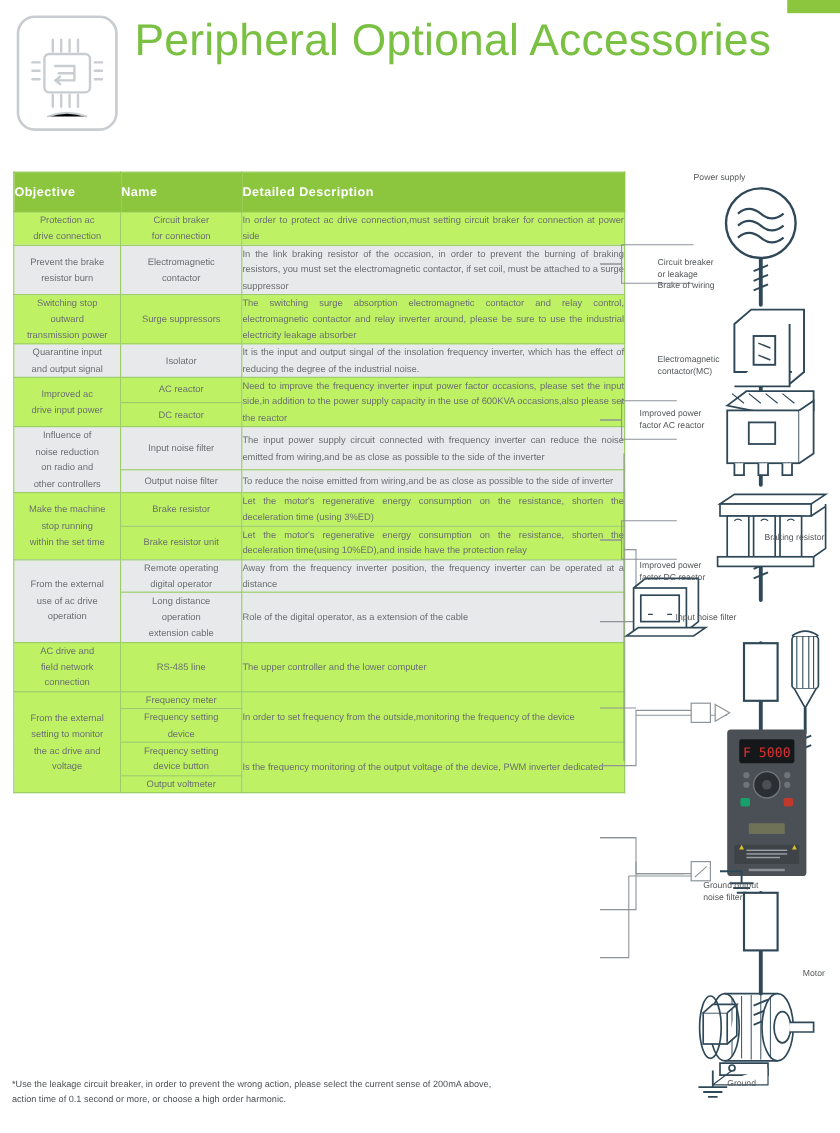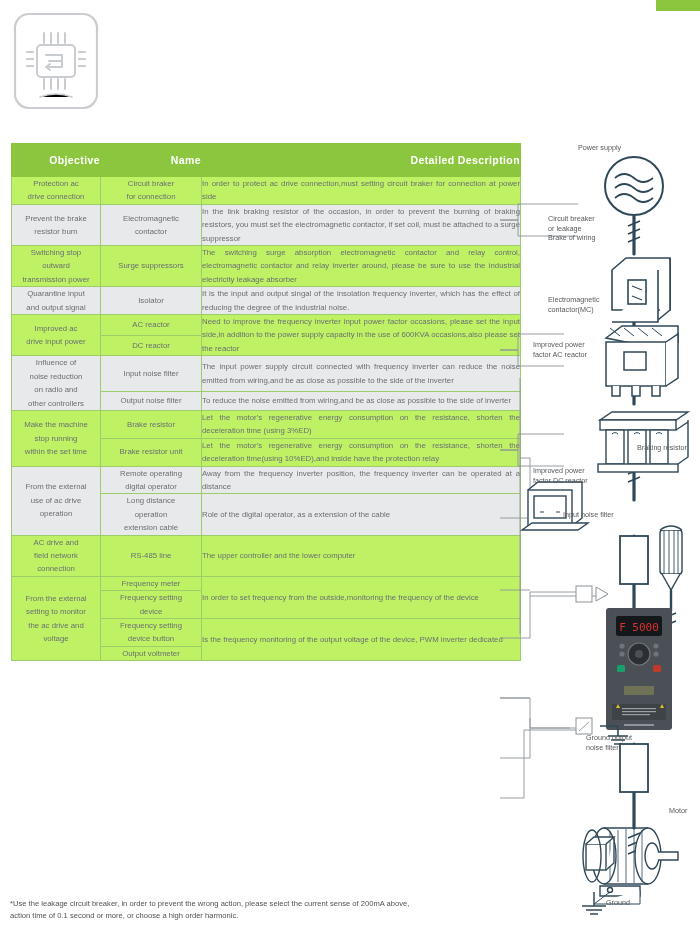--- a/index.html
+++ b/index.html
@@ -53,6 +53,7 @@
       <path d="M28 86 q16 -6 32 0" stroke-width="1.6"></path>
     </g>
   </svg>
+  <div id="page-title">Peripheral Optional Accessories</div>
 </div>
 
 <table id="spec-table">

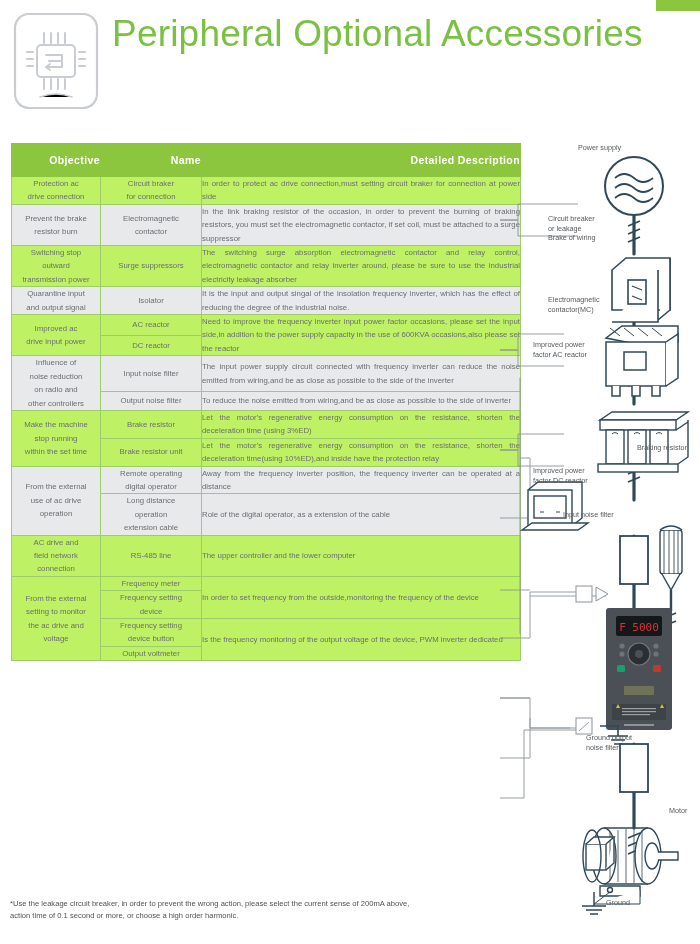--- a/index.html
+++ b/index.html
@@ -21,7 +21,7 @@
   #spec-table col.c-desc{width:319px;}
   #spec-table th,#spec-table td{border:1px solid #9ccd6a;padding:0;vertical-align:middle;}
   #spec-table thead th{background:#8cc63f;color:#fff;font-size:10.5px;font-weight:bold;
-      height:32px;text-align:right;letter-spacing:.4px;border-color:#8cc63f;}
+      height:32px;text-align:left;letter-spacing:.4px;border-color:#8cc63f;}
   .cell{padding:5px 7px;line-height:1.72;}
   .obj-cell,.name-cell{text-align:center;padding:5px 4px;}
   .desc-cell{text-align:justify;text-align-last:left;padding:6px 13px 6px 11px;}

